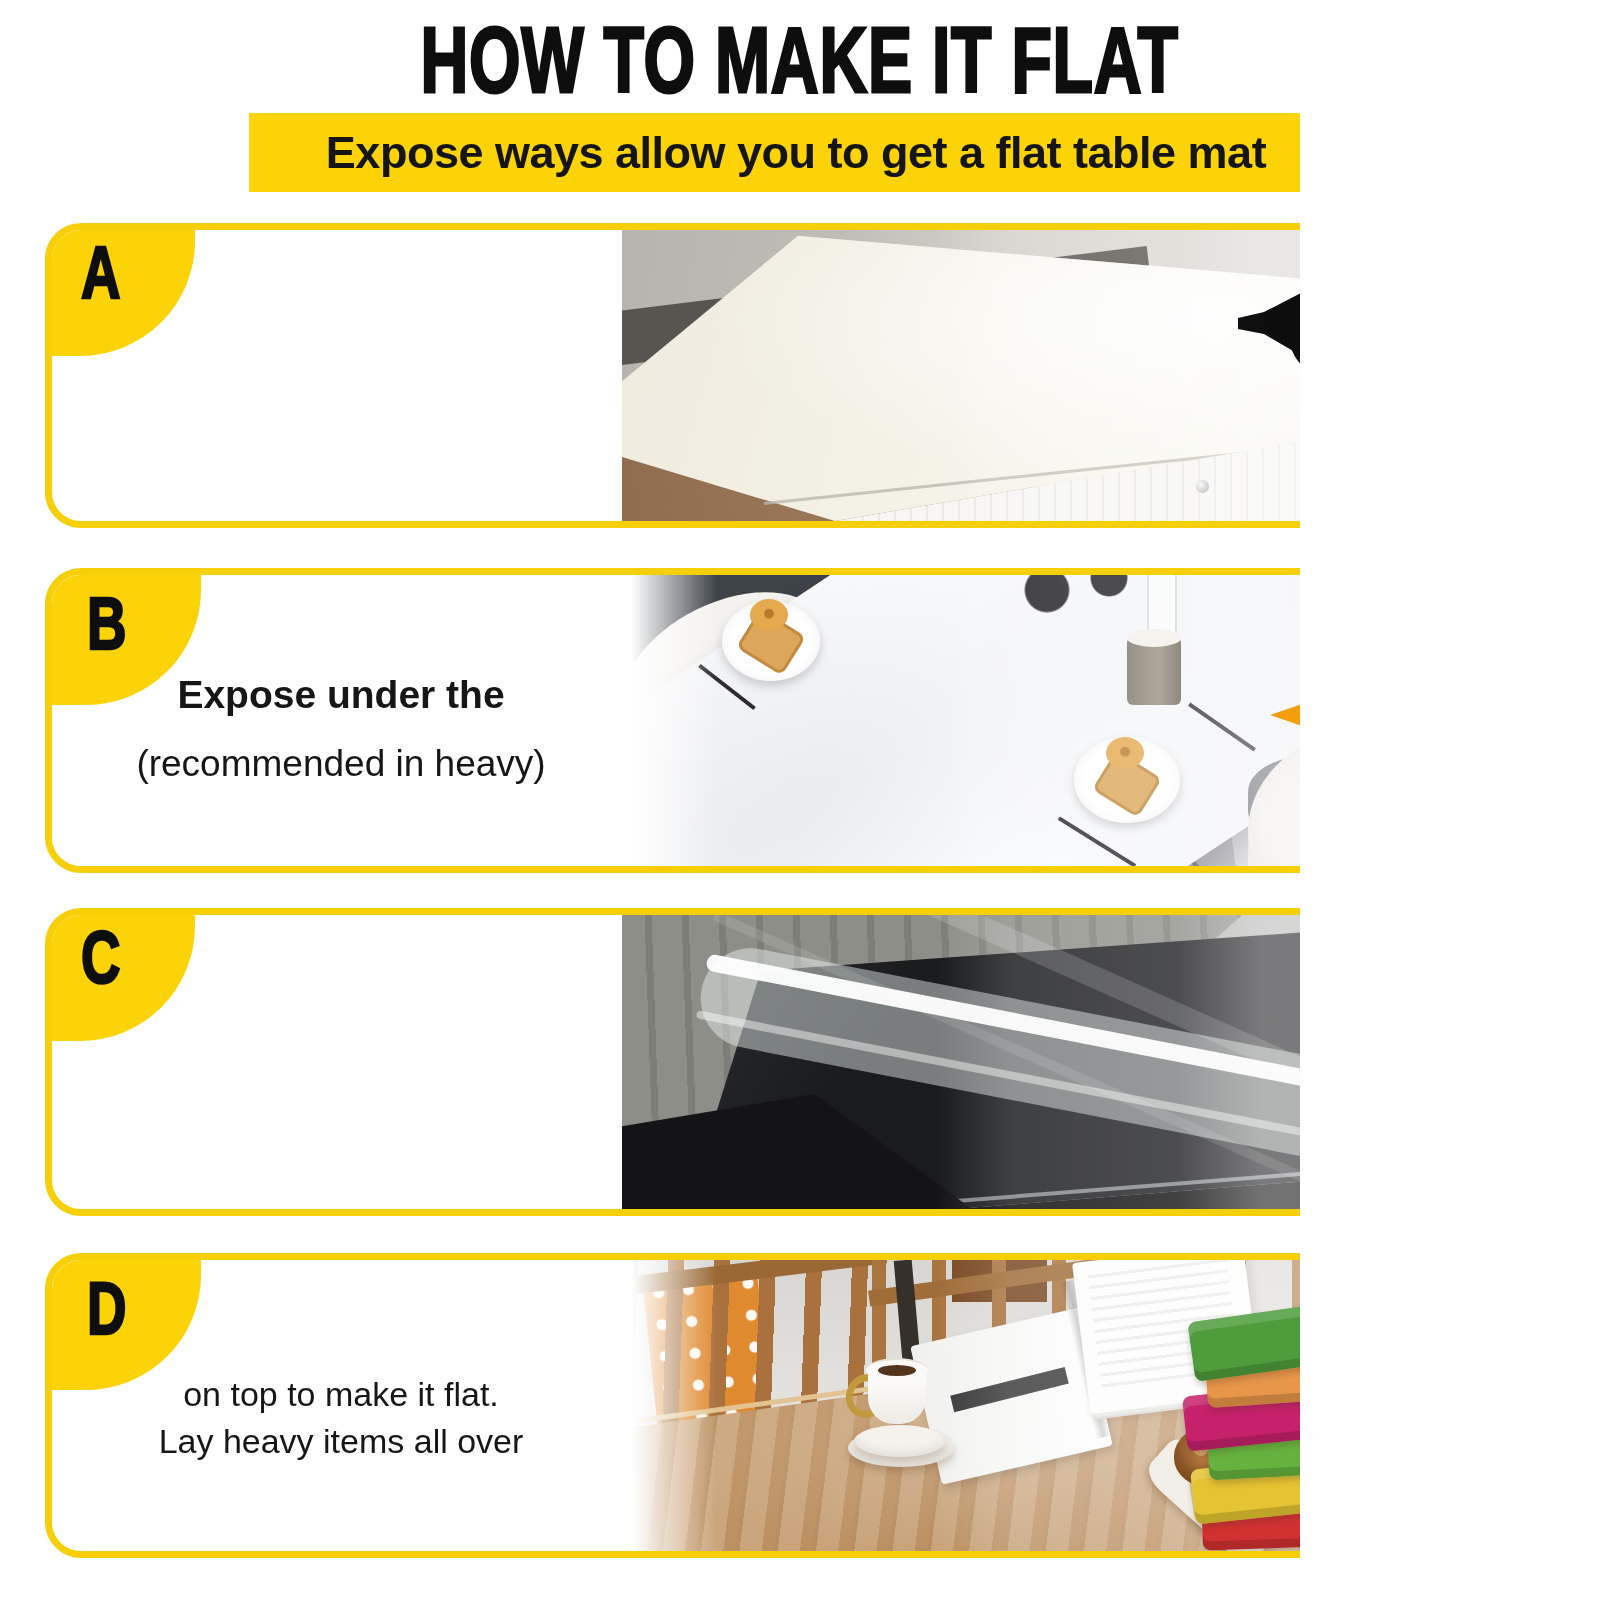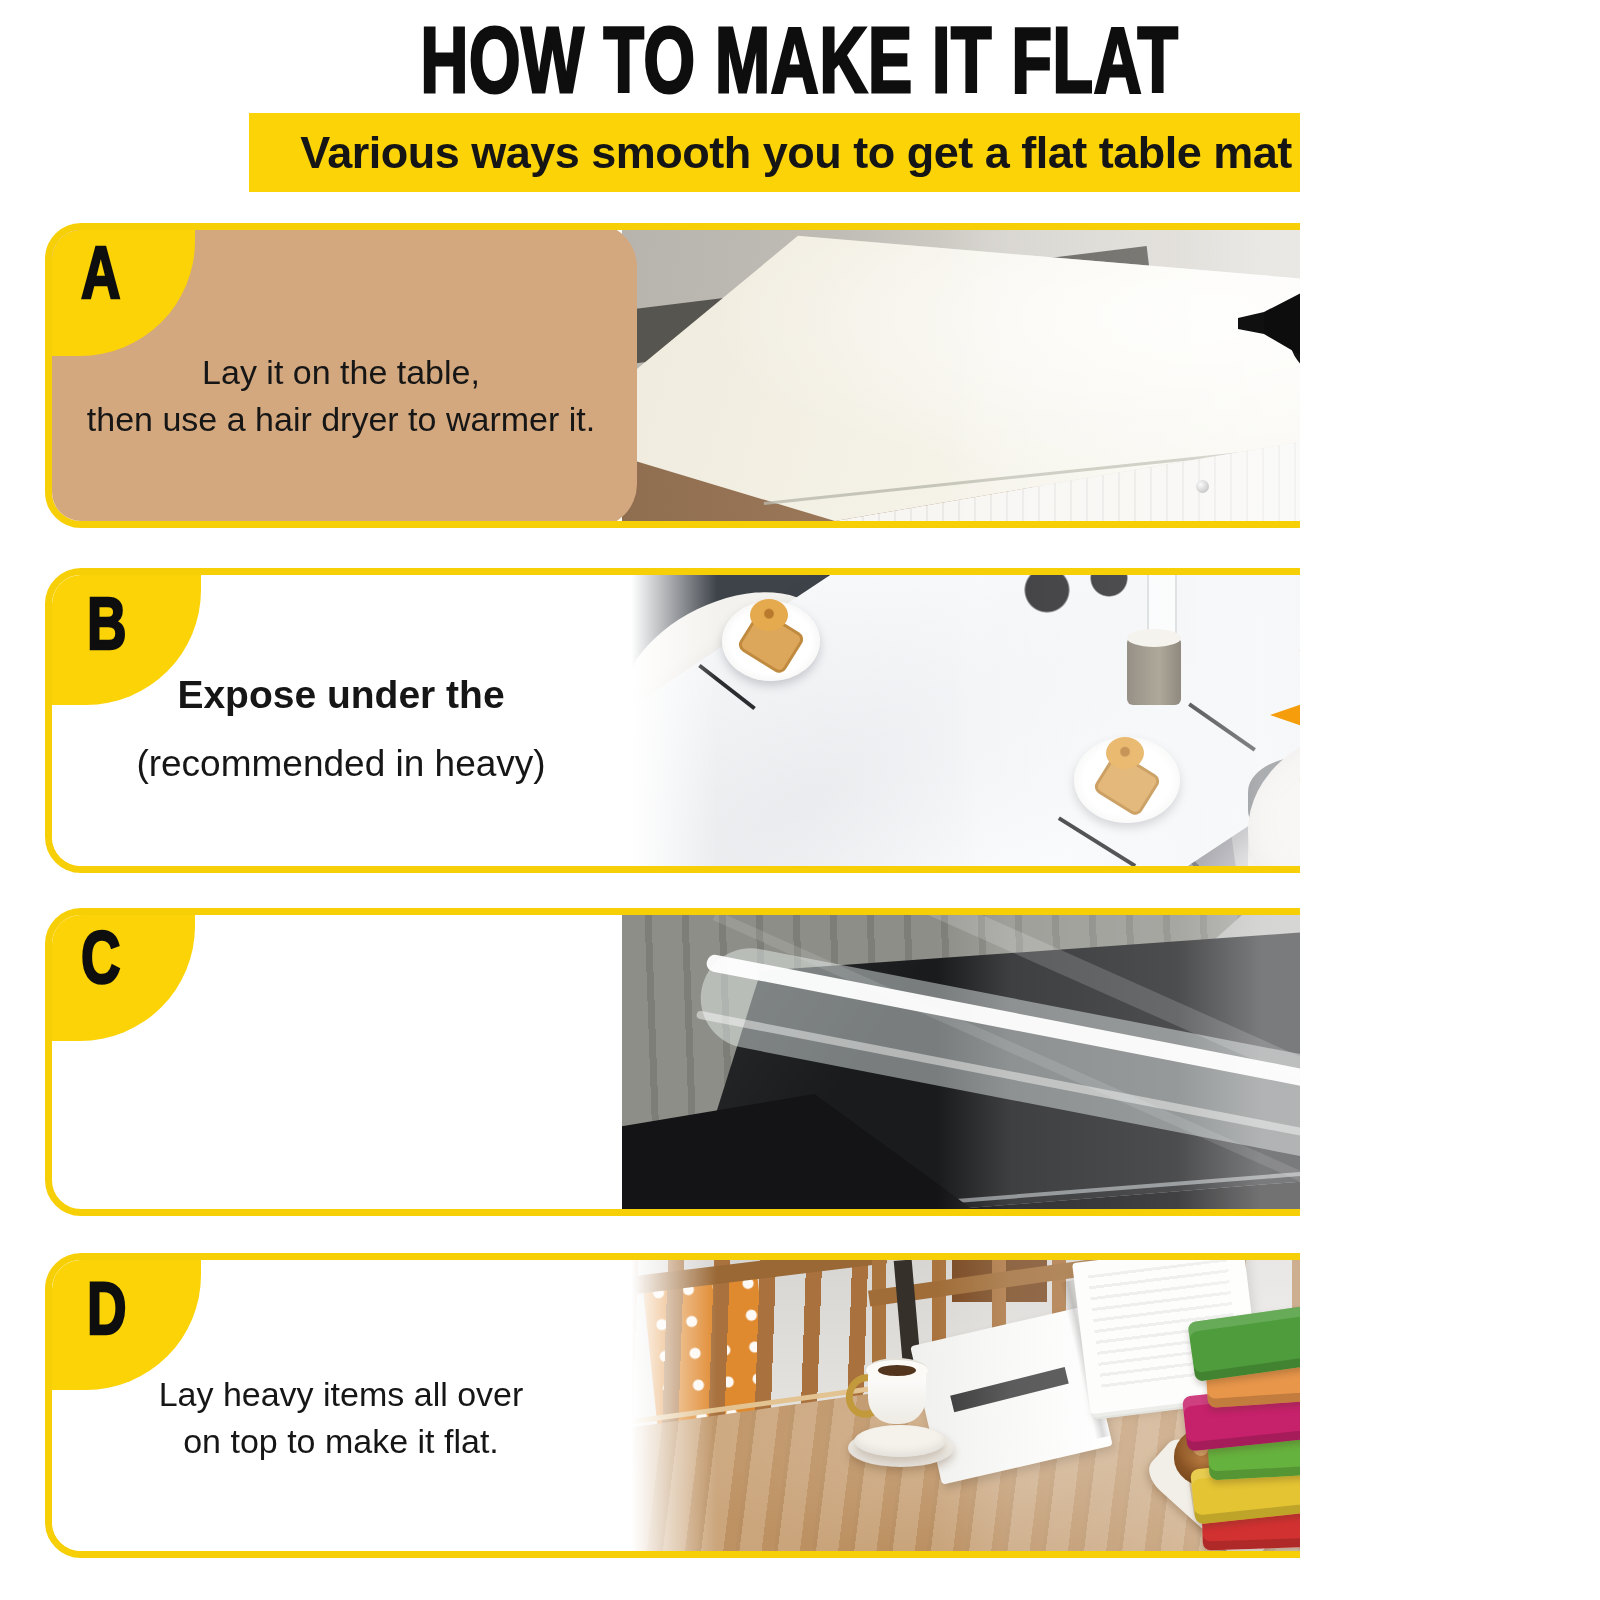--- a/index.html
+++ b/index.html
@@ -166,7 +166,7 @@
     <span class="title">HOW TO MAKE IT FLAT</span>
   </div>
   <div class="banner">
-    <span>Various ways smooth you to get a flat table mat</span>
+    <span>Expose ways allow you to get a flat table mat</span>
   </div>
 
   <section class="panel" style="top:223px;">

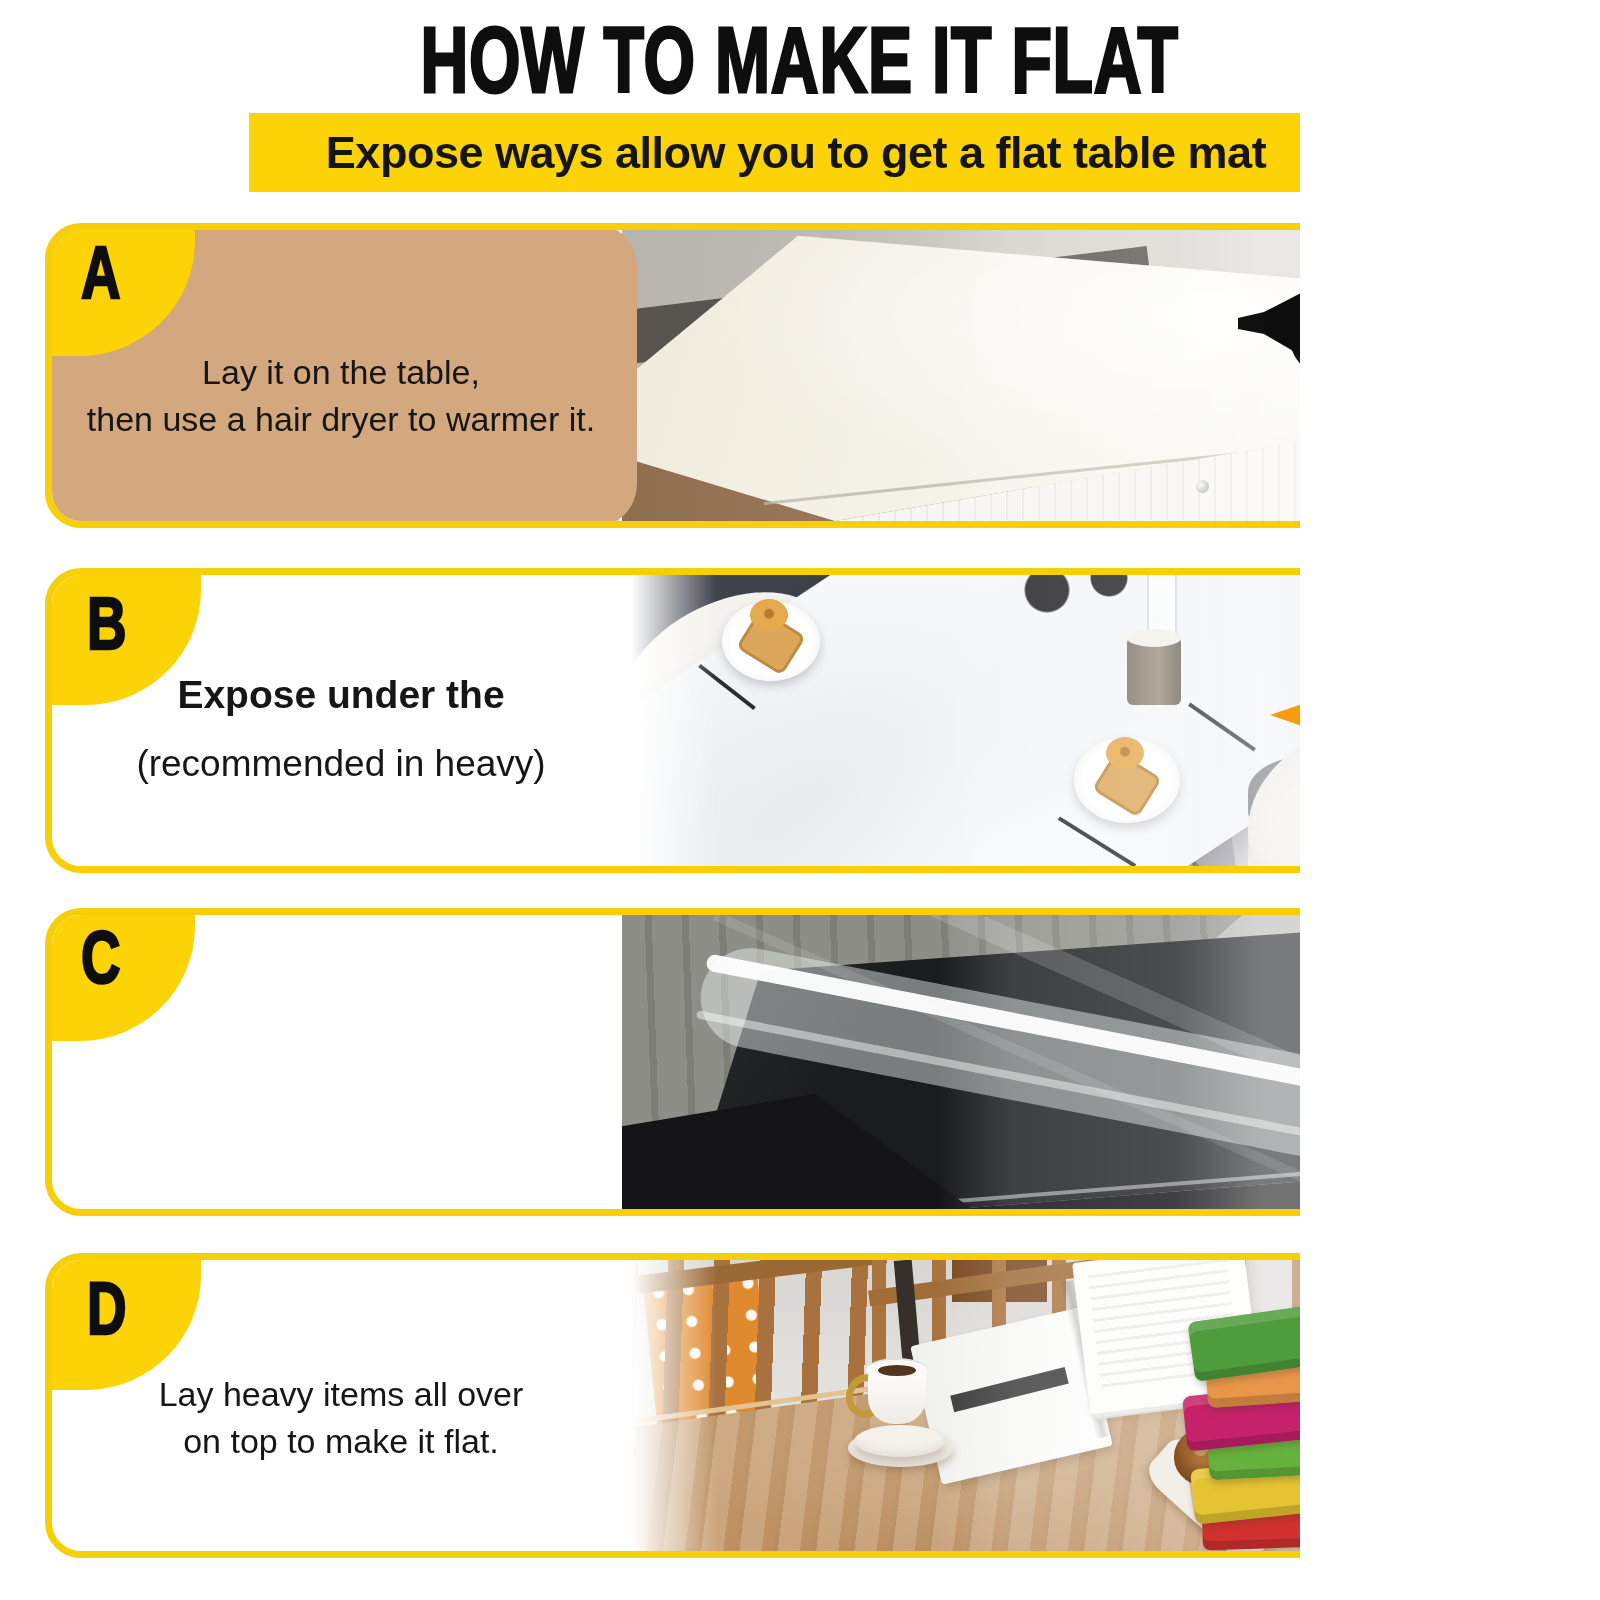--- a/index.html
+++ b/index.html
@@ -204,10 +204,6 @@
         </g>
       </svg>
     </div>
-    <div class="textbox tan" style="padding-top:40px;">
-      <p>Lay it on the table,</p>
-      <p>then use a hair dryer to warmer it.</p>
-    </div>
     <div class="disc out">
       <span class="letter">A</span>
     </div>

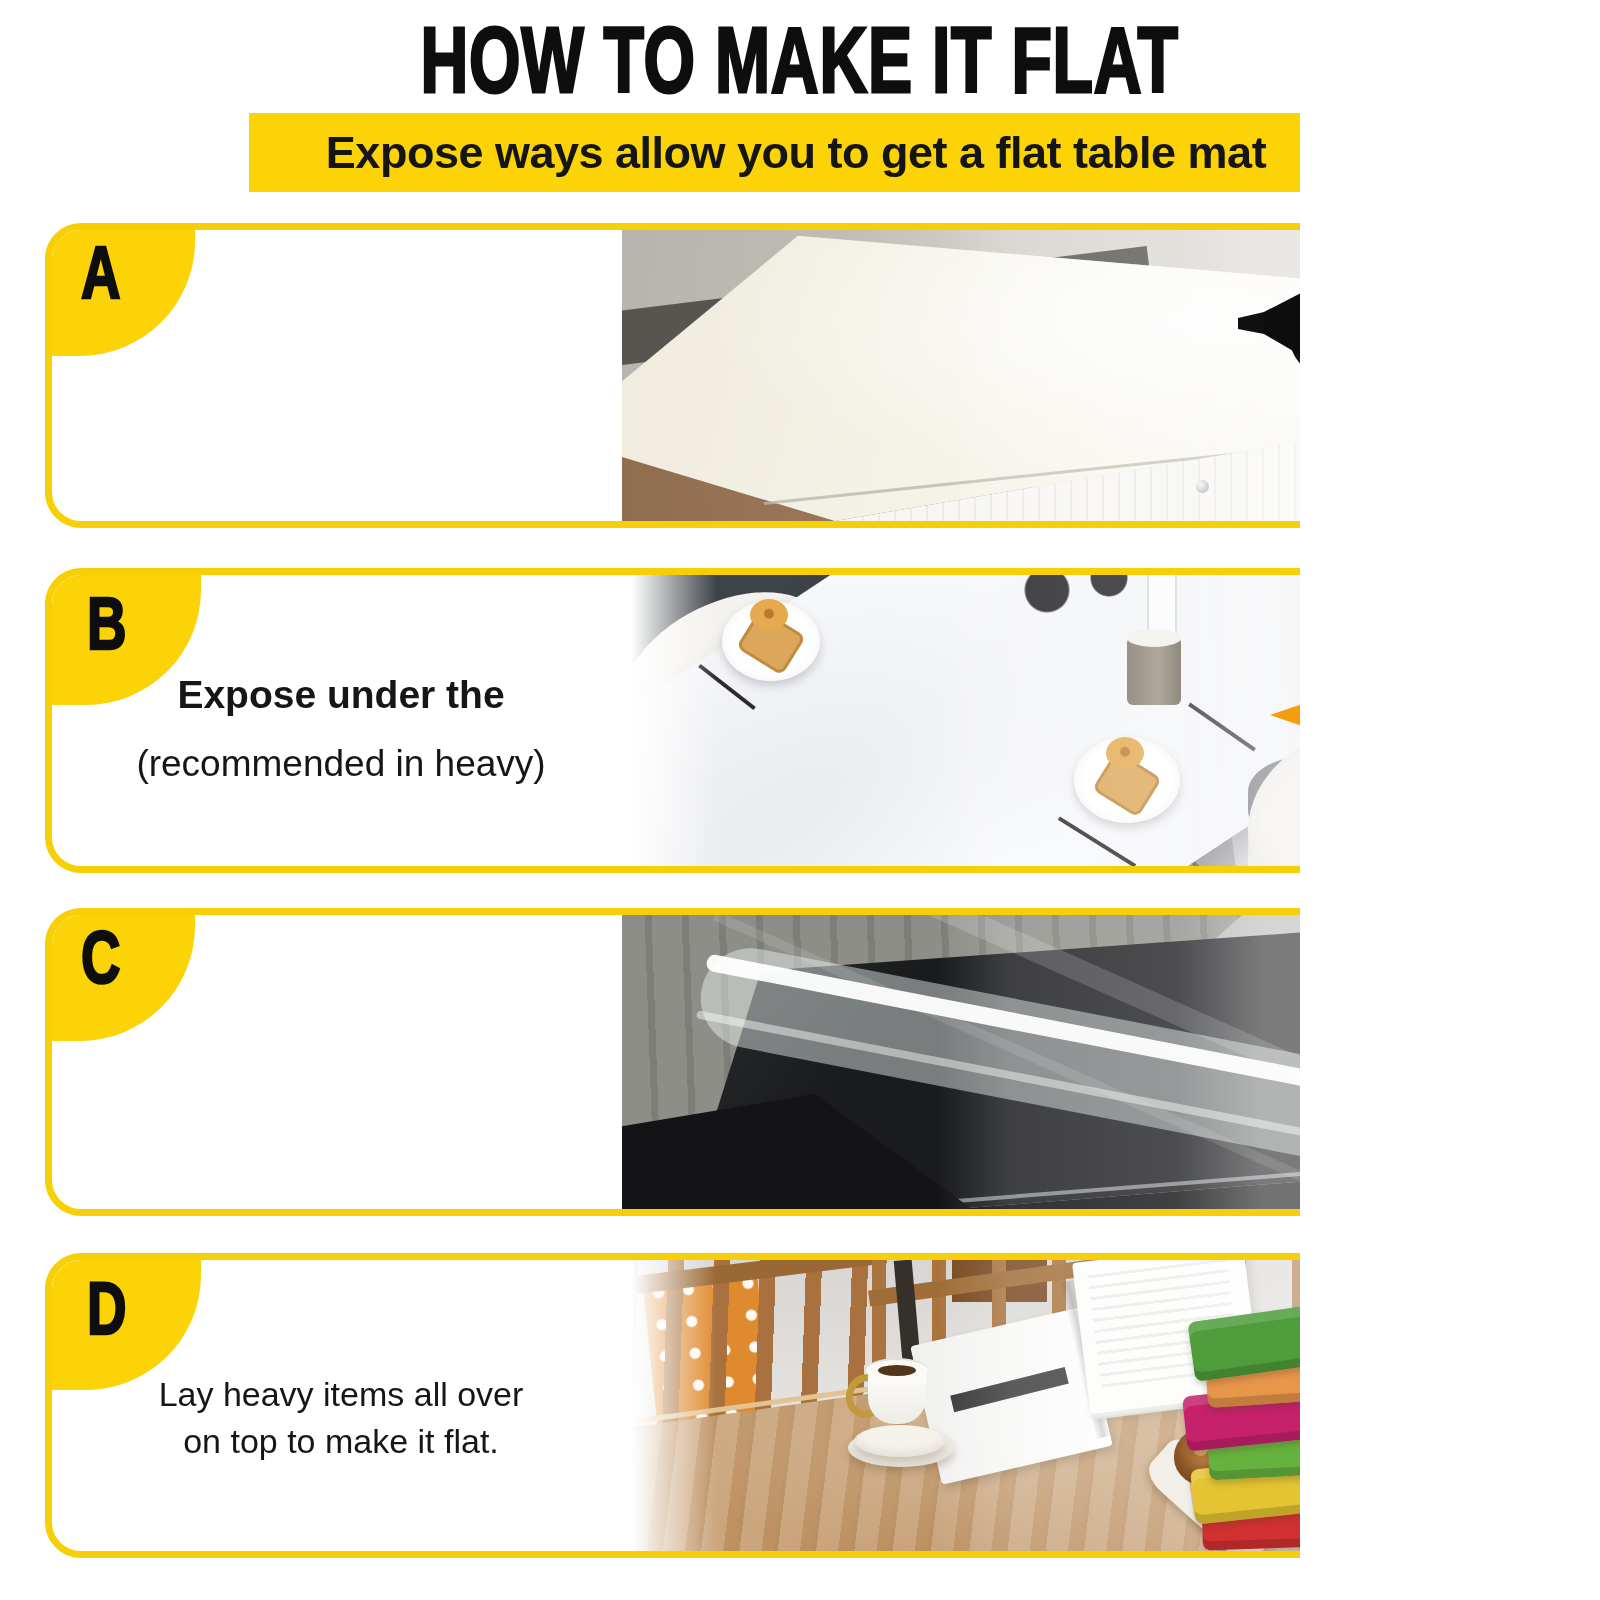--- a/index.html
+++ b/index.html
@@ -383,8 +383,8 @@
     </div>
     <div class="fade-left" style="left:570px;"></div>
     <div class="textbox white" style="padding-top:24px;">
+      <p>on top to make it flat.</p>
       <p>Lay heavy items all over</p>
-      <p>on top to make it flat.</p>
     </div>
     <div class="disc in">
       <span class="letter">D</span>

